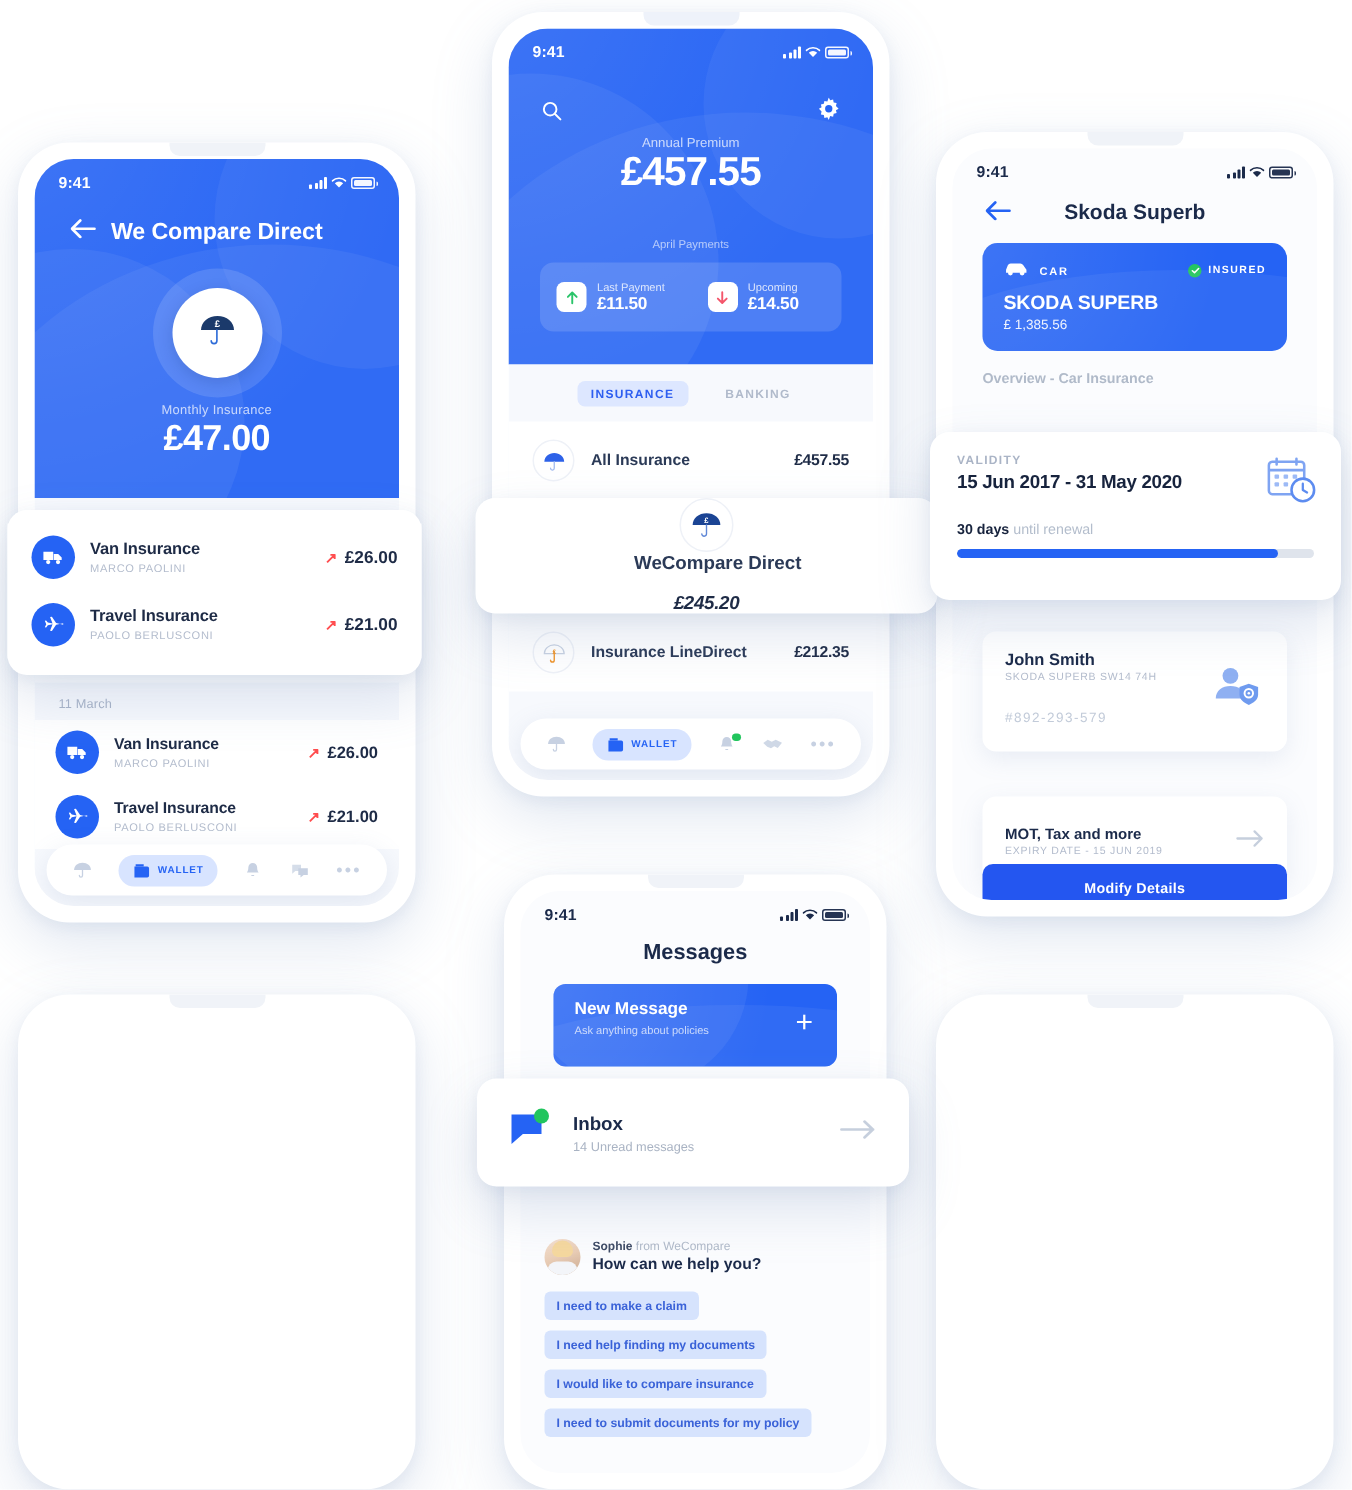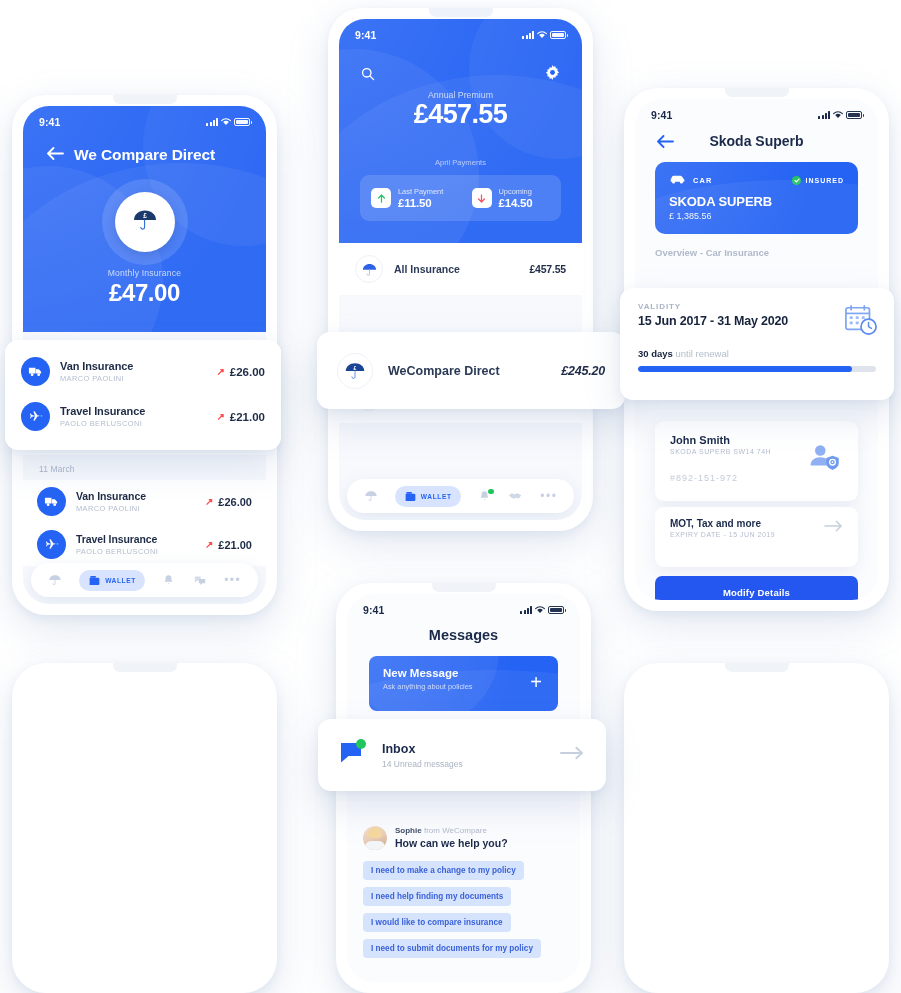--- a/index.html
+++ b/index.html
@@ -548,6 +548,10 @@
       </div>
 
       <div class="p2-body">
+        <div class="tabs">
+          <div class="tab active">INSURANCE</div>
+          <div class="tab">BANKING</div>
+        </div>
         <div class="irow">
           <div class="icirc">
             <svg width="17" height="17" viewBox="0 0 18 18" fill="none">

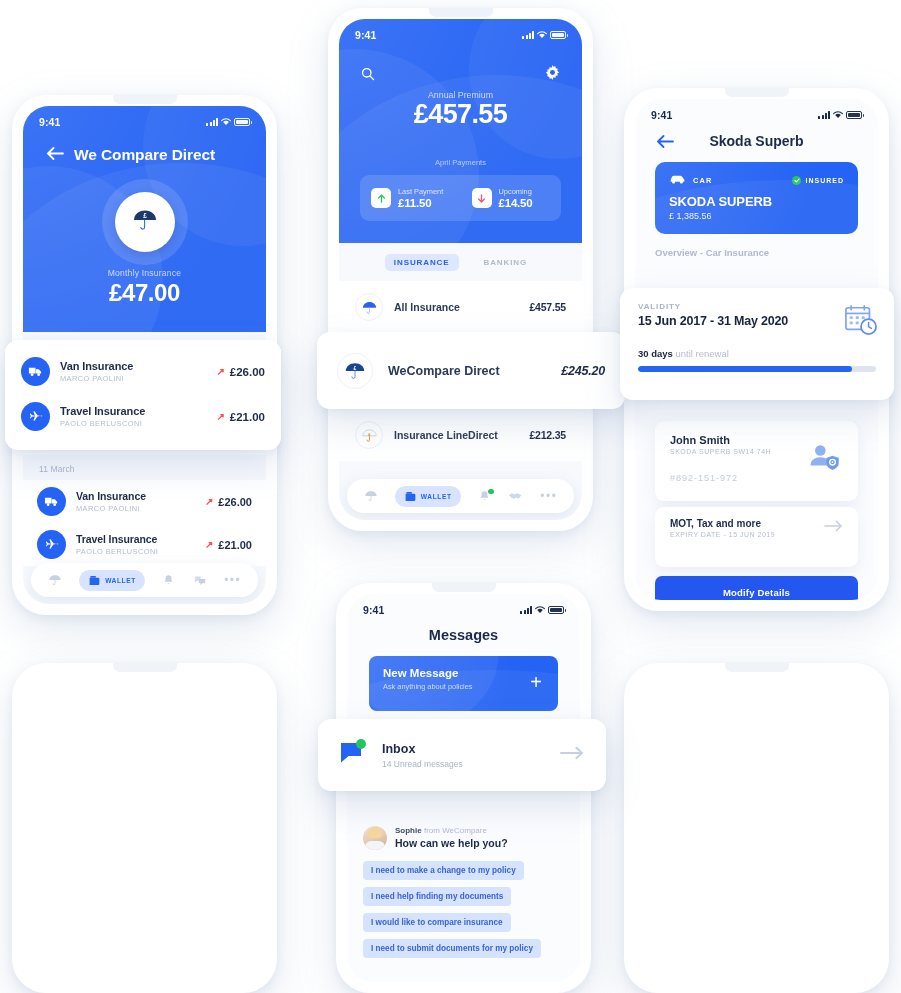--- a/index.html
+++ b/index.html
@@ -200,7 +200,7 @@
     position:absolute; left:317px; top:332px; width:308px; height:77px;
     background:#fff; border-radius:13px;
     box-shadow:0 16px 36px rgba(110,135,180,.20), 0 3px 10px rgba(110,135,180,.10);
-    z-index:40; display:flex; align-items:center; padding:0 20px;
+    z-index:40; display:flex; align-items:center; padding:0 20px;flex-direction:column;
   }
   #float2 .icirc { width:36px; height:36px; }
   #float2 .iname { font-size:12.5px; margin-left:15px; }

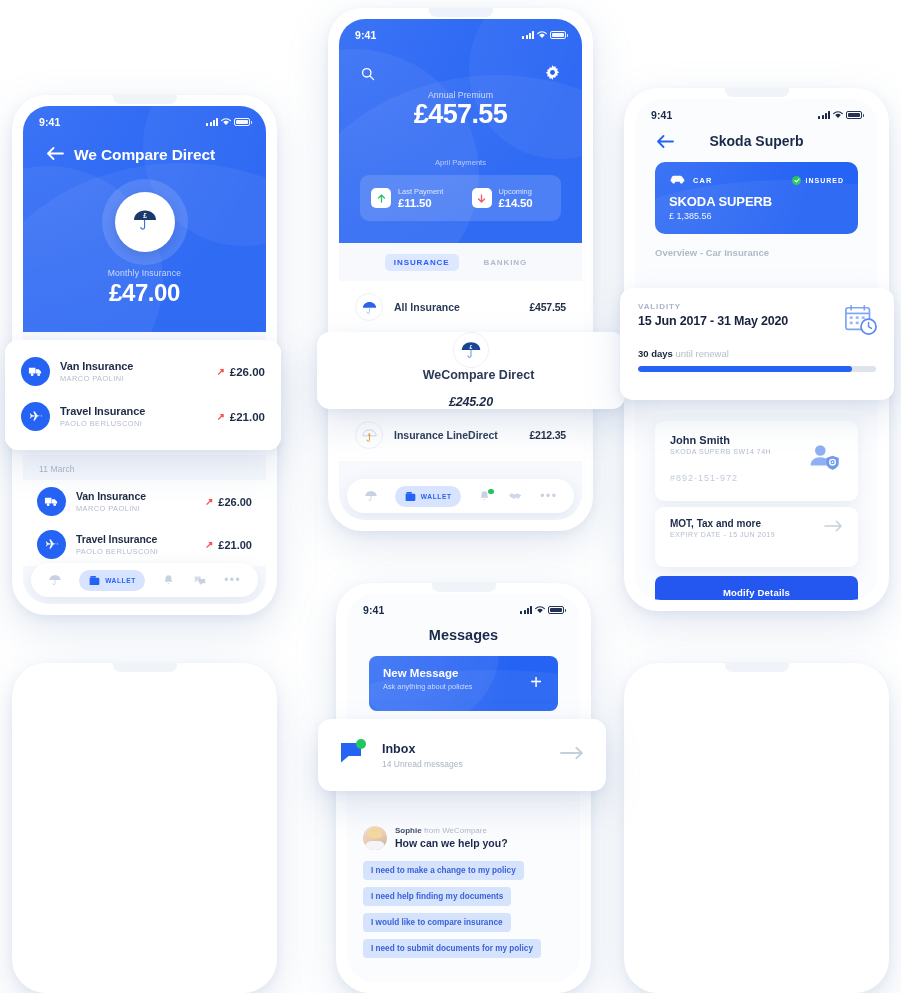--- a/index.html
+++ b/index.html
@@ -680,7 +680,7 @@
       <div class="p3-card" id="p3card1">
         <div class="owner">John Smith</div>
         <div class="ownersub">SKODA SUPERB SW14 74H</div>
-        <div class="policy">#892-151-972</div>
+        <div class="policy">#892-293-579</div>
         <div class="ownerico">
           <svg width="34" height="32" viewBox="0 0 36 34" fill="none">
             <circle cx="13" cy="8" r="5.6" fill="#8fb0f2"></circle>

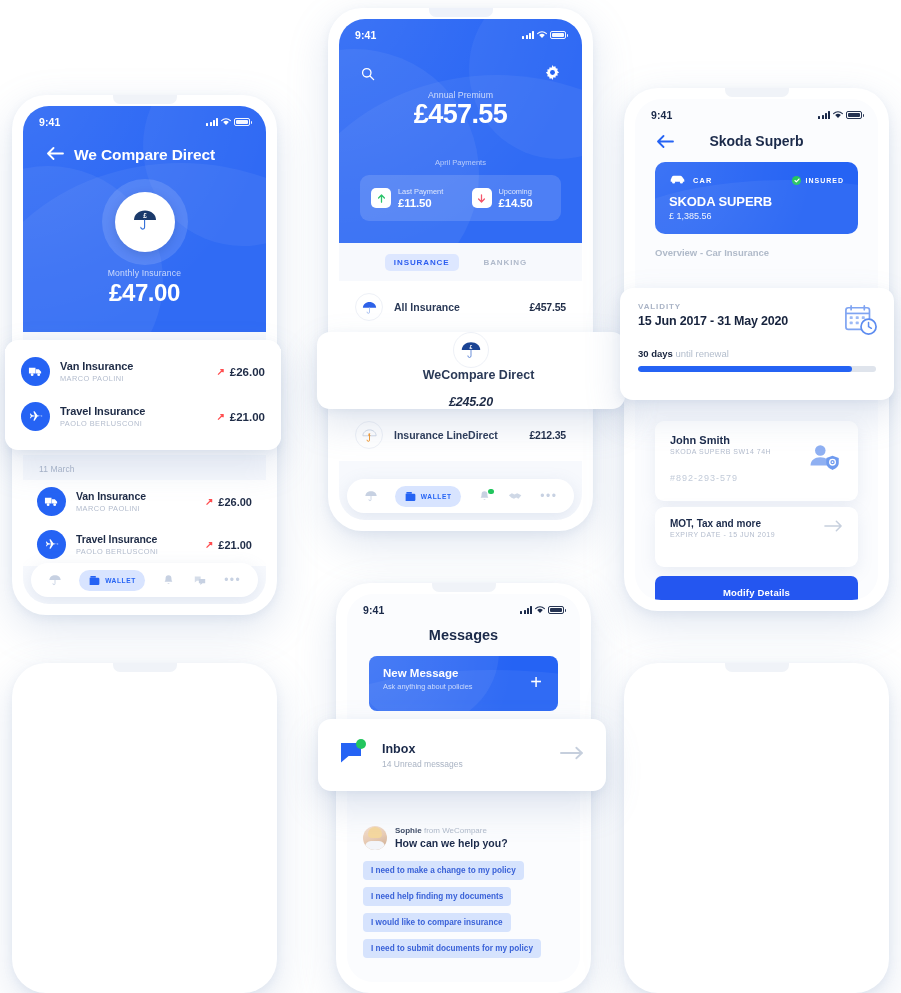--- a/index.html
+++ b/index.html
@@ -250,7 +250,7 @@
   .ownersub { font-size:7px; color:#b3bccd; letter-spacing:.5px; margin-top:2px; }
   .policy { font-size:9px; color:#c2cbd9; letter-spacing:1px; margin-top:18px; }
   .ownerico { position:absolute; right:16px; top:22px; }
-  #p3card2 { top:408px; height:60px; padding:11px 15px; display:flex; }
+  #p3card2 { top:432px; height:60px; padding:11px 15px; display:flex; align-items:center; }
   .motw { flex:1; }
   .mot { font-size:10px; font-weight:700; color:#1b2a4a; }
   .motsub { font-size:7px; color:#b3bccd; letter-spacing:.5px; margin-top:2px; }

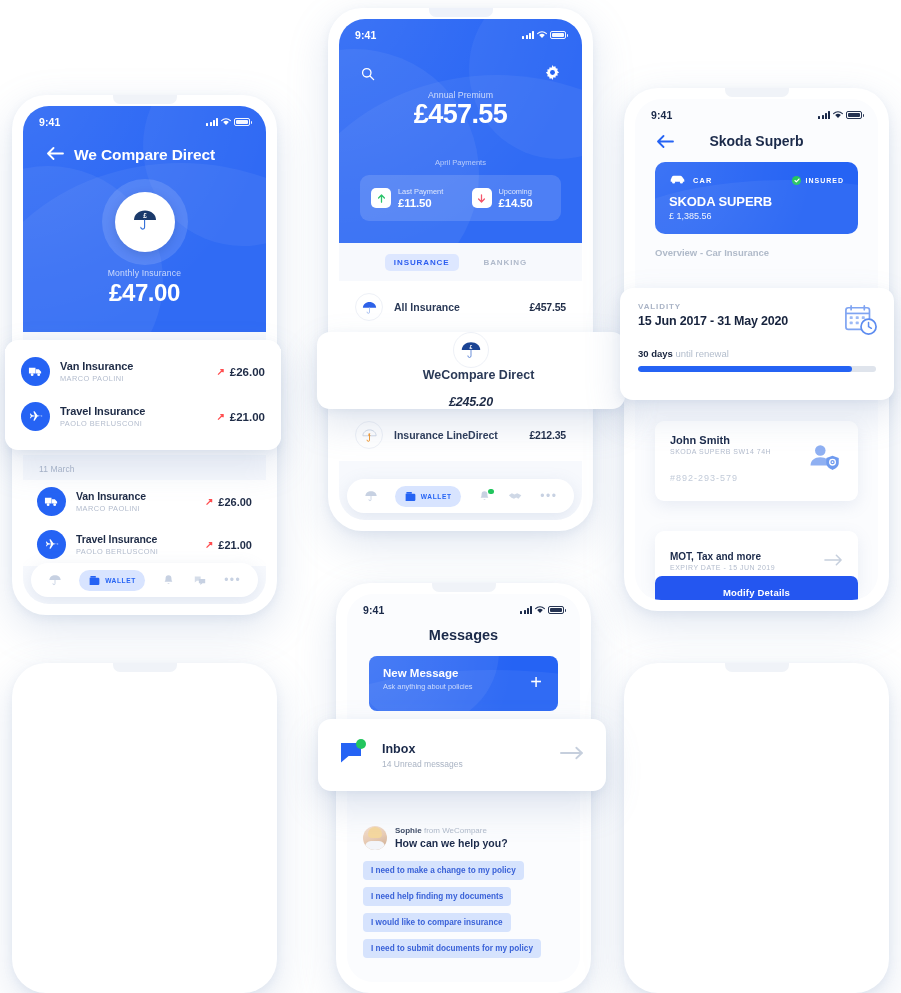--- a/index.html
+++ b/index.html
@@ -797,6 +797,7 @@
           </div>
         </div>
         <div style="margin-top:4px">
+          <div><span class="chip">I need to make a claim</span></div>
           <div><span class="chip">I need to make a change to my policy</span></div>
           <div><span class="chip">I need help finding my documents</span></div>
           <div><span class="chip">I would like to compare insurance</span></div>

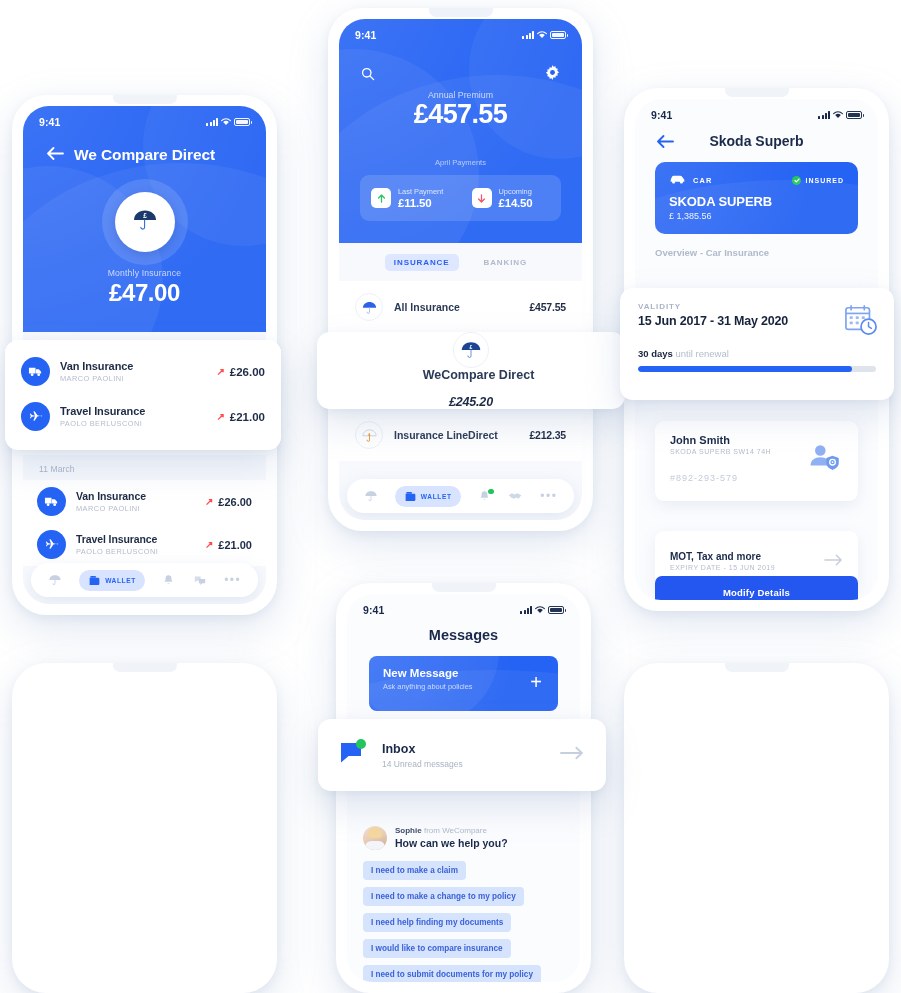--- a/index.html
+++ b/index.html
@@ -798,7 +798,6 @@
         </div>
         <div style="margin-top:4px">
           <div><span class="chip">I need to make a claim</span></div>
-          <div><span class="chip">I need to make a change to my policy</span></div>
           <div><span class="chip">I need help finding my documents</span></div>
           <div><span class="chip">I would like to compare insurance</span></div>
           <div><span class="chip">I need to submit documents for my policy</span></div>

